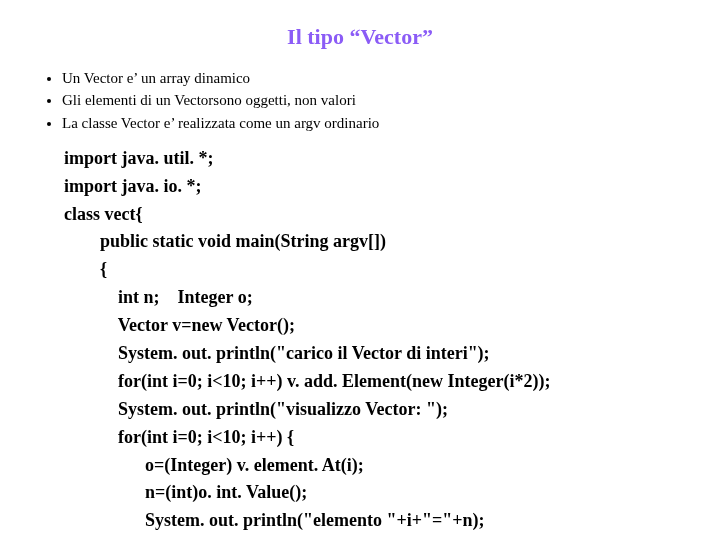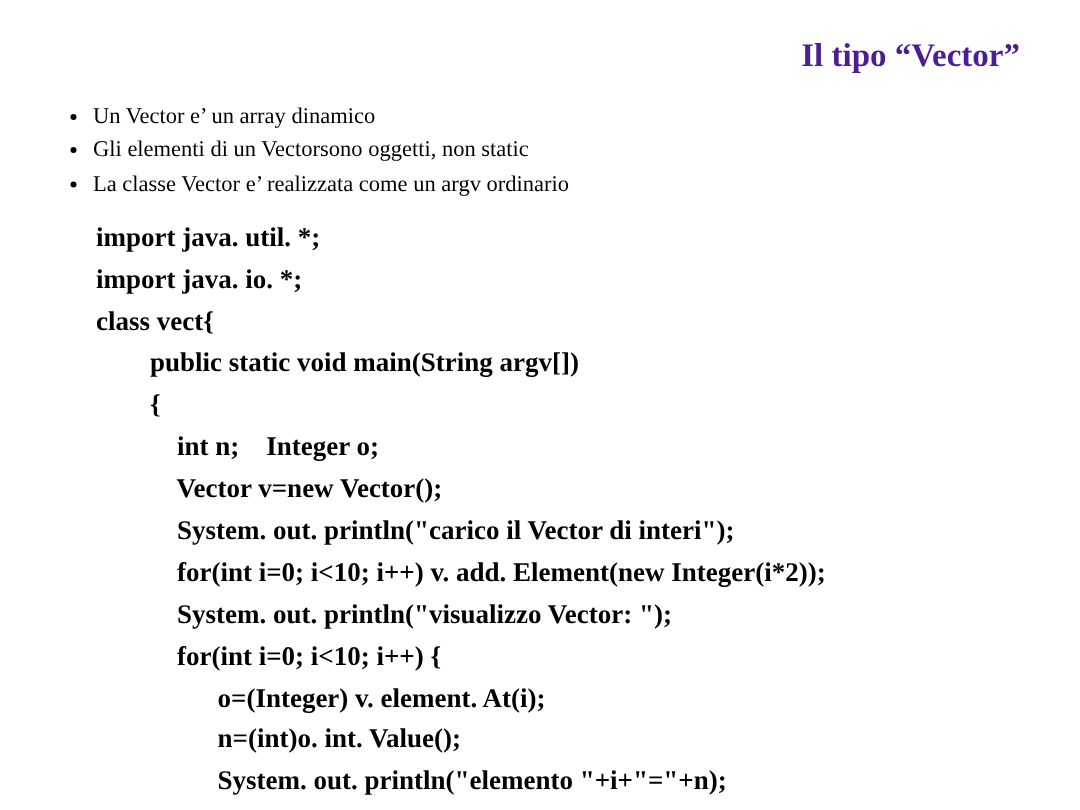--- a/index.html
+++ b/index.html
@@ -18,10 +18,10 @@
     padding: 24px 40px 20px 40px;
   }
   .title {
-    text-align: right;
+    text-align: center;
     font-size: 22px;
     font-weight: bold;
-    color: #4c1d95;
+    color: #8b5cf6;
     margin: 0 0 18px 0;
   }
   ul.bullets {

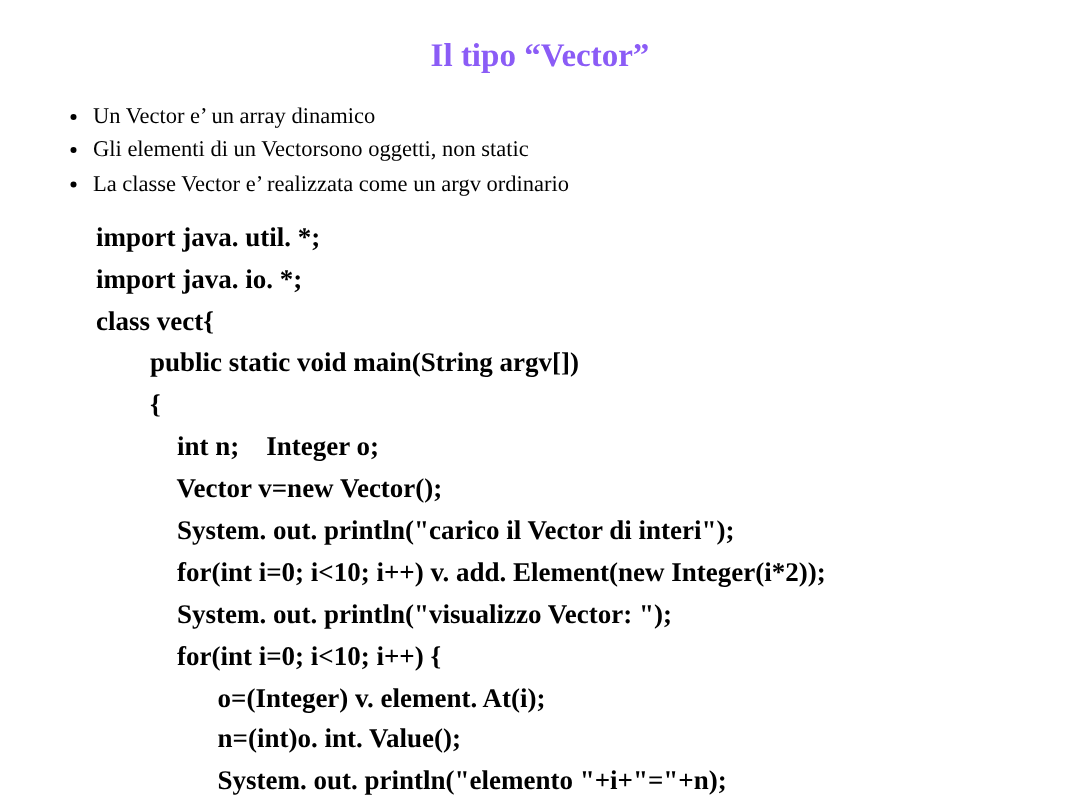--- a/index.html
+++ b/index.html
@@ -50,7 +50,7 @@
 
   <ul class="bullets">
     <li>Un Vector e’ un array dinamico</li>
-    <li>Gli elementi di un Vectorsono oggetti, non static</li>
+    <li>Gli elementi di un Vectorsono oggetti, non valori</li>
     <li>La classe Vector e’ realizzata come un argv ordinario</li>
   </ul>
 

